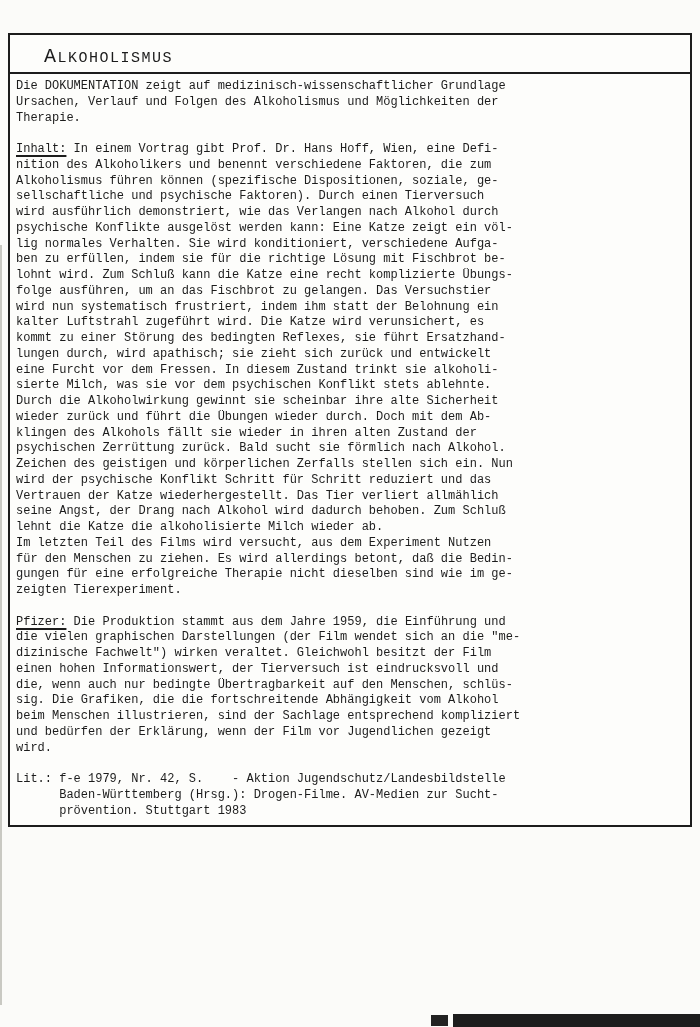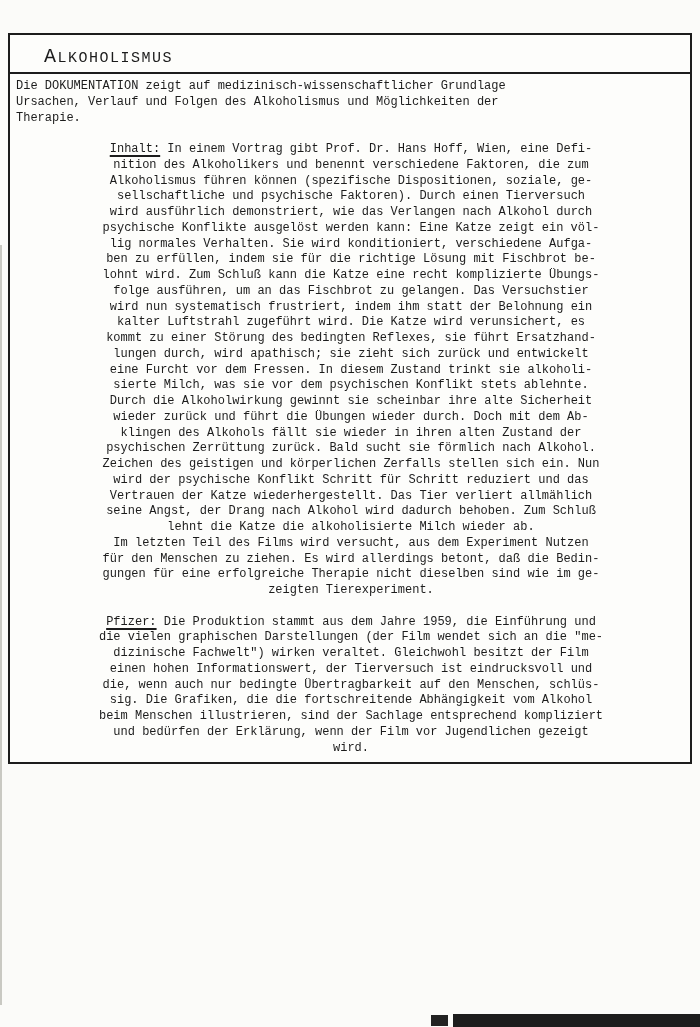--- a/index.html
+++ b/index.html
@@ -54,7 +54,7 @@
     line-height: 15.75px;
   }
   .block { font-size: 12px; line-height: 15.75px; }
-  .gap { margin-top: 15.75px; text-align: center; }
+  .gap { margin-top: 15.75px; }
 
   .ul {
     text-decoration: underline;

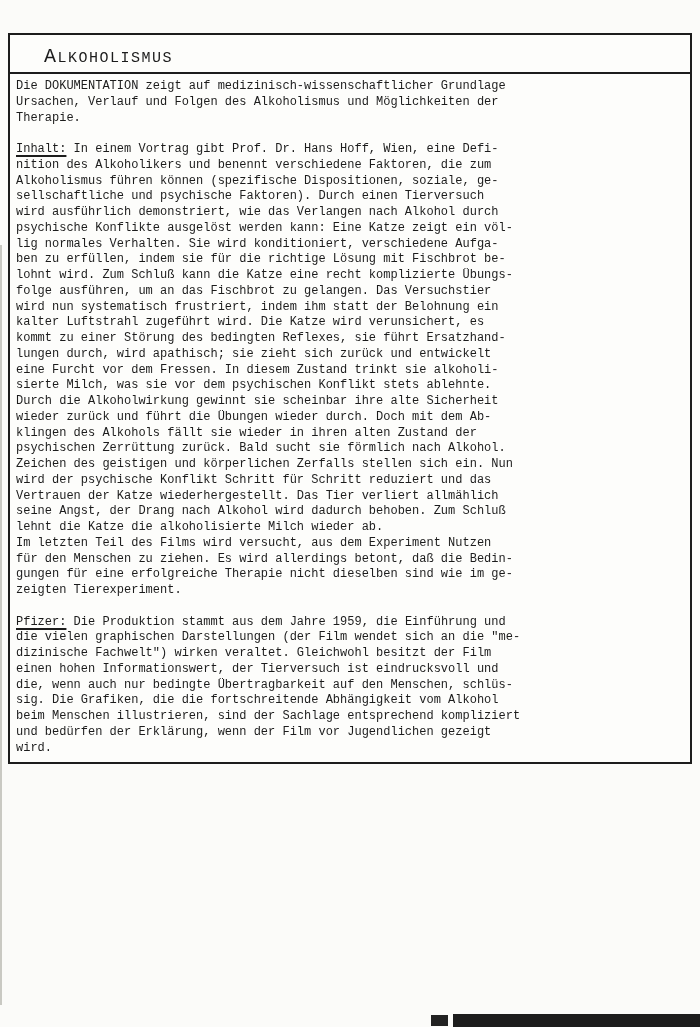--- a/index.html
+++ b/index.html
@@ -142,6 +142,9 @@
 und bedürfen der Erklärung, wenn der Film vor Jugendlichen gezeigt
 wird.</span></pre>
 
+      <pre class="block gap">Lit.: f-e 1979, Nr. 42, S.    - Aktion Jugendschutz/Landesbildstelle
+      Baden-Württemberg (Hrsg.): Drogen-Filme. AV-Medien zur Sucht-
+      prövention. Stuttgart 1983</pre>
 
     </div>
 

